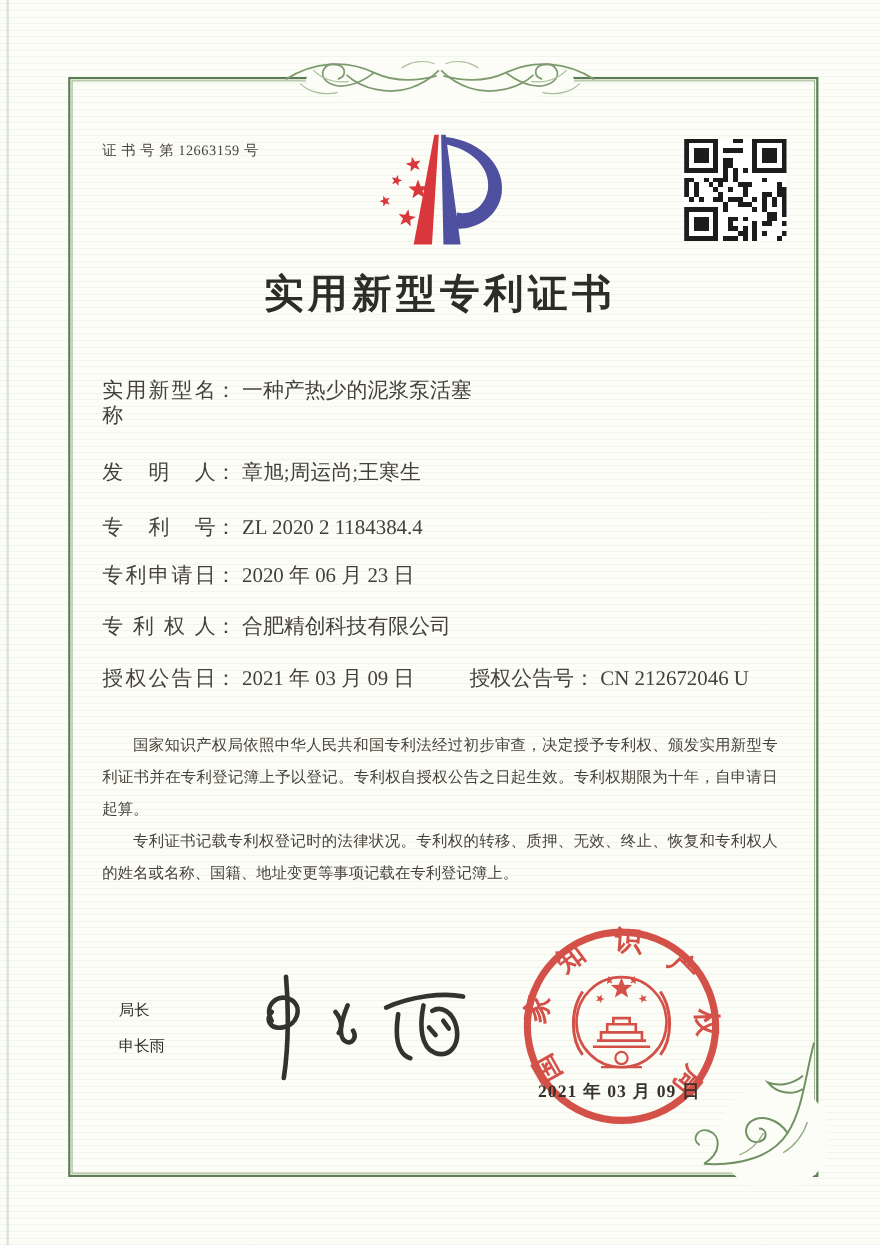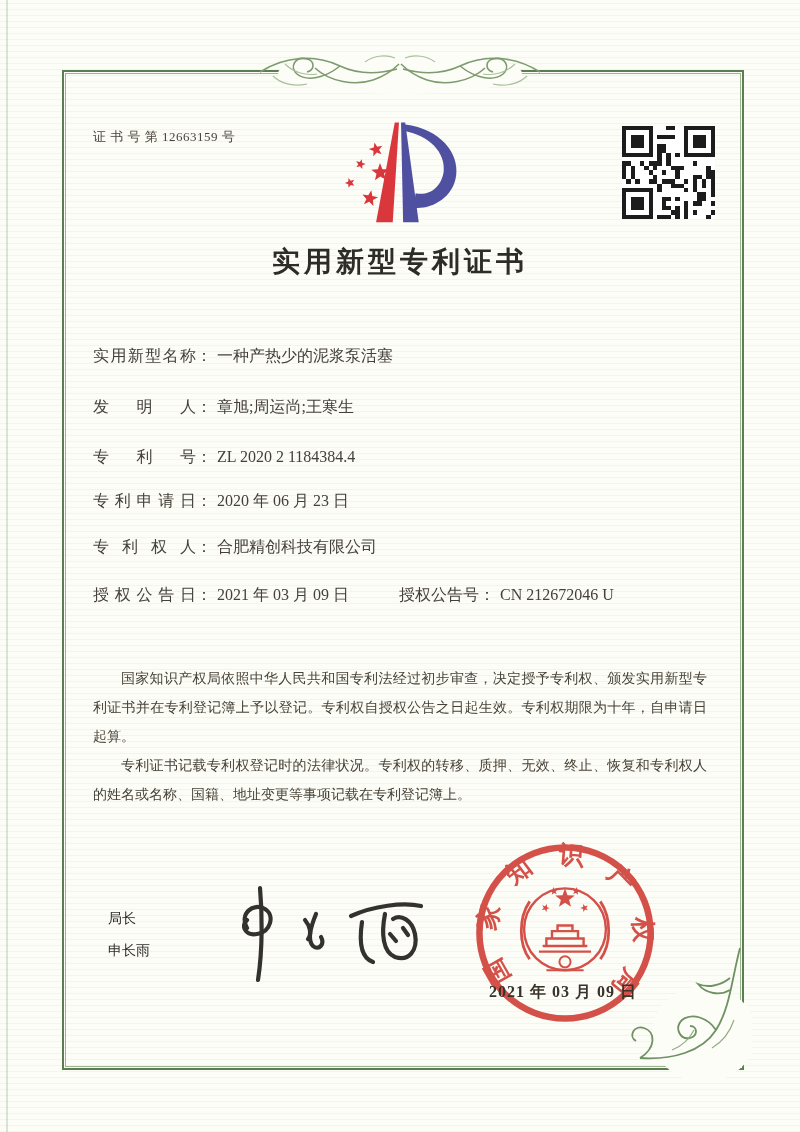--- a/index.html
+++ b/index.html
@@ -19,7 +19,7 @@
   .cert-no{left:93px;top:128px;font-size:13px;color:#4a453c;letter-spacing:.5px;}
   .logo{left:322px;top:110px;}
   .qr{left:622px;top:126px;}
-  .title{left:0;right:0;top:243px;text-align:center;font-size:28px;letter-spacing:4px;
+  .title{left:0;right:0;top:243px;text-align:center;font-size:36px;letter-spacing:4px;
          color:#2e2c27;font-weight:600;}
   .fields{left:93px;top:344px;width:616px;font-size:16px;line-height:23px;color:#45413a;}
   .f-row{white-space:normal;}

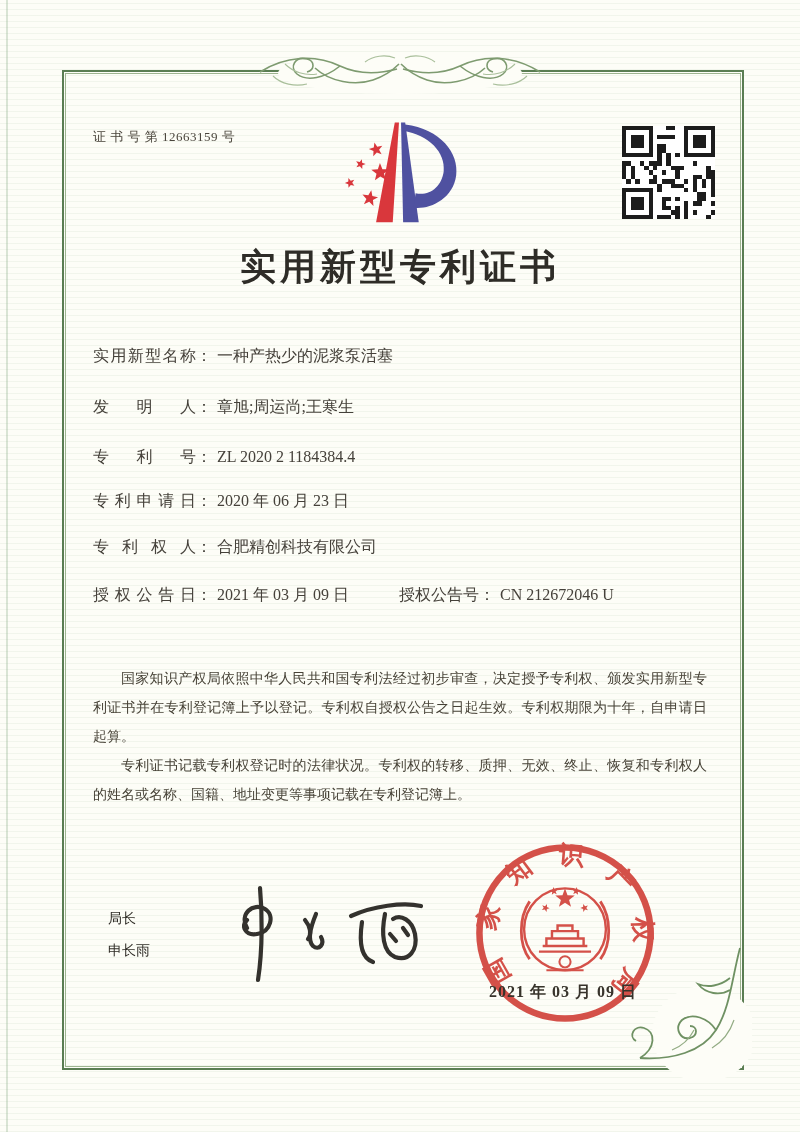--- a/index.html
+++ b/index.html
@@ -21,7 +21,7 @@
   .qr{left:622px;top:126px;}
   .title{left:0;right:0;top:243px;text-align:center;font-size:36px;letter-spacing:4px;
          color:#2e2c27;font-weight:600;}
-  .fields{left:93px;top:344px;width:616px;font-size:16px;line-height:23px;color:#45413a;}
+  .fields{left:93px;top:344px;width:616px;font-size:19px;line-height:23px;color:#45413a;}
   .f-row{white-space:normal;}
   .f-label{display:inline-block;width:103px;text-align:justify;text-align-last:justify;vertical-align:top;}
   .f-label2{display:inline-block;vertical-align:top;}

